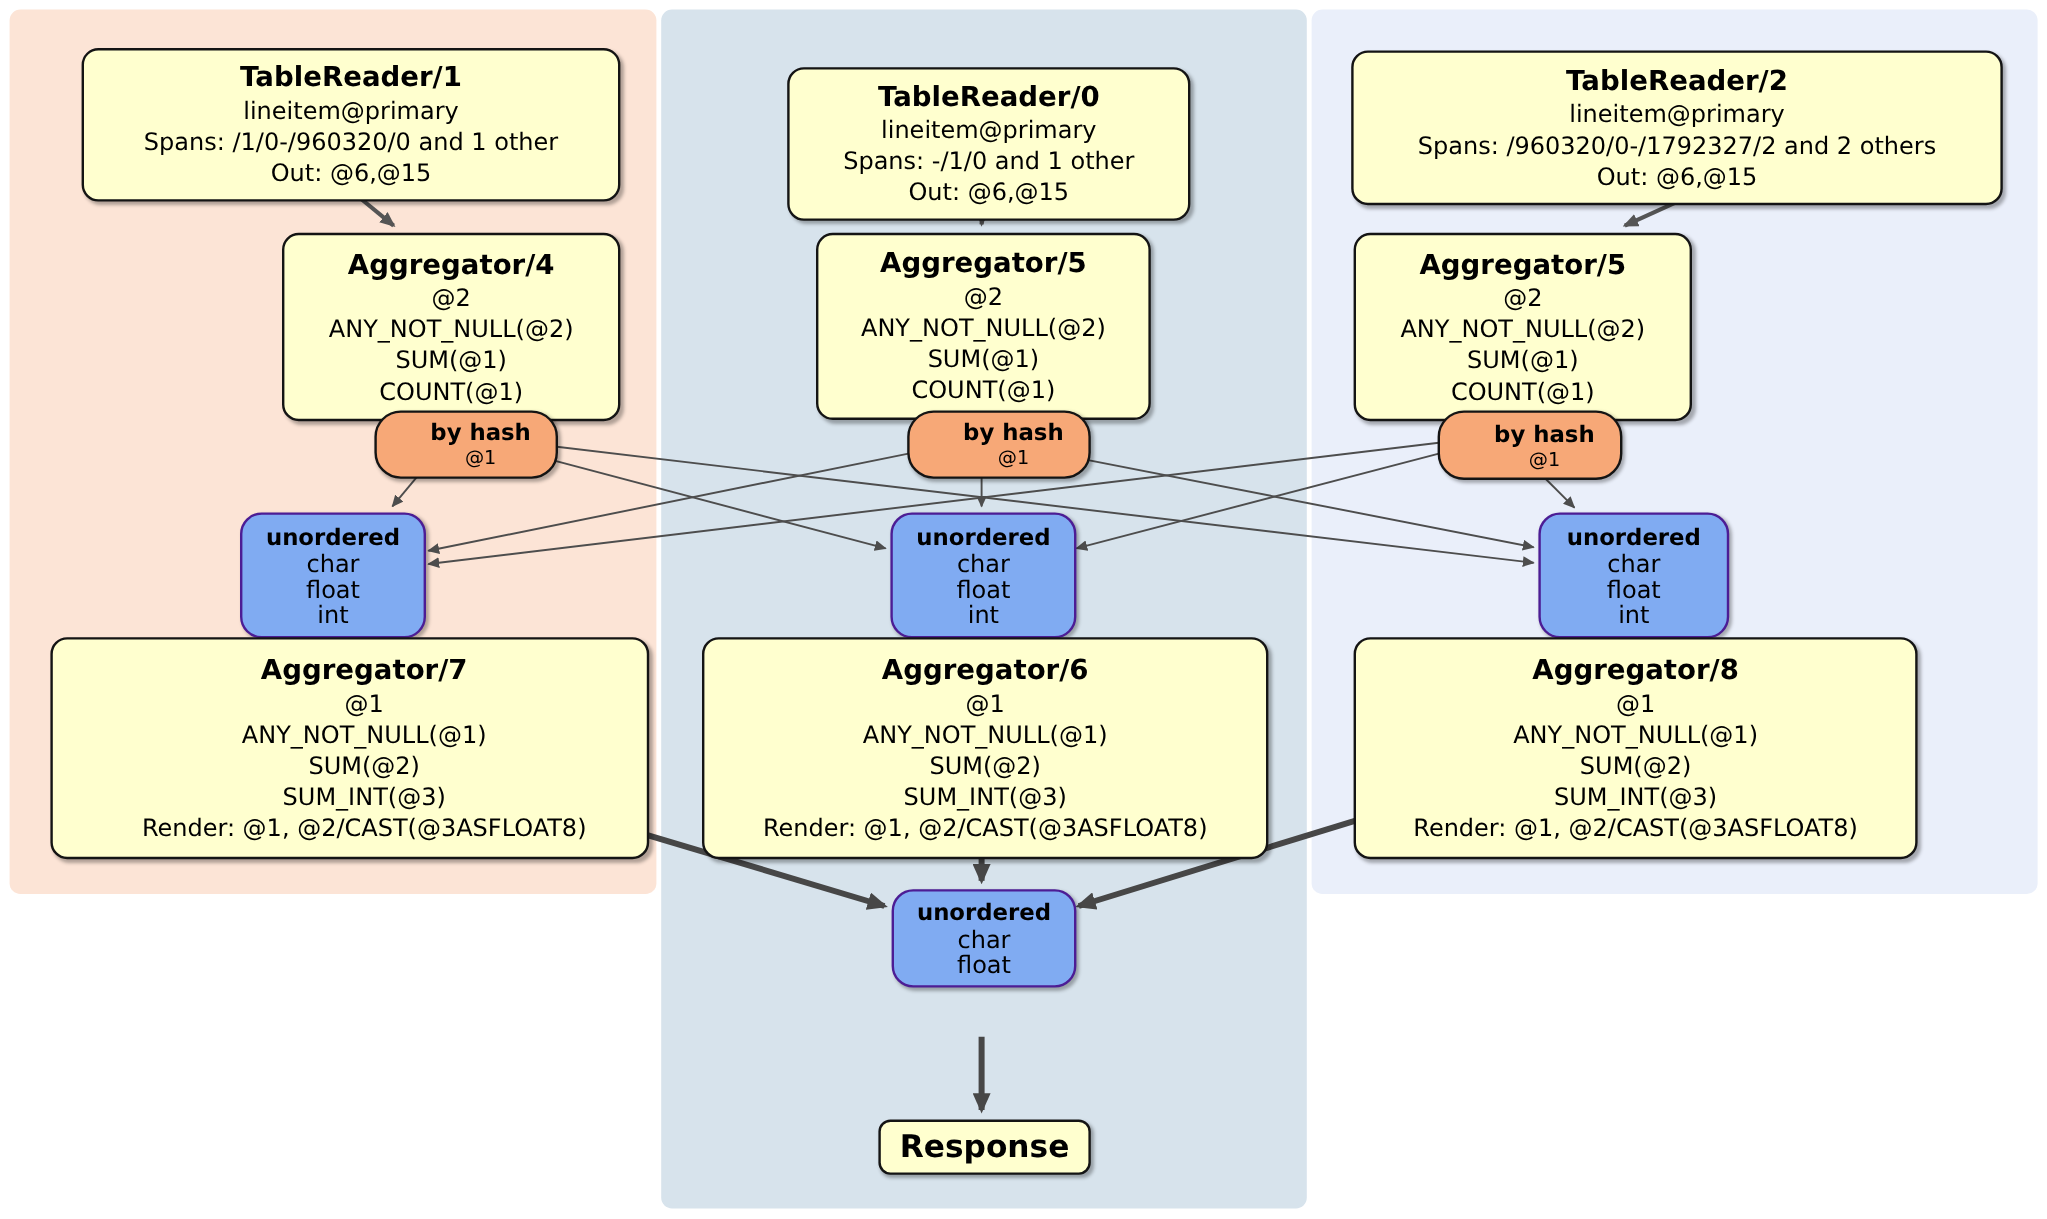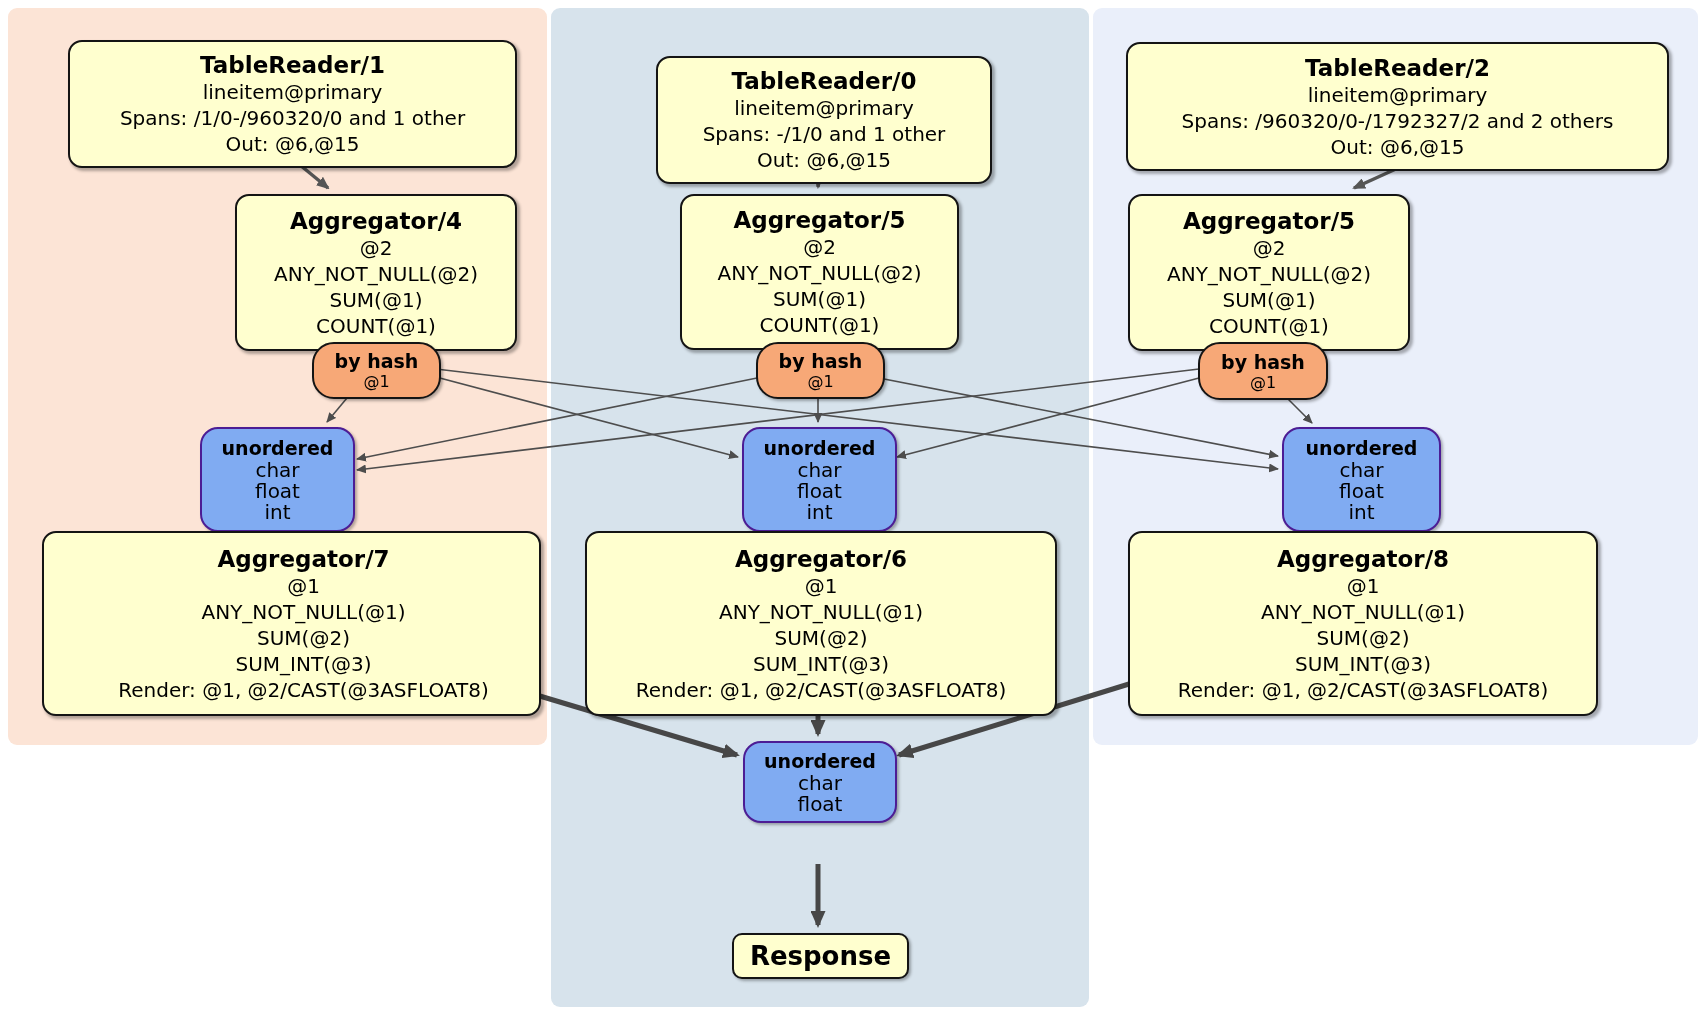--- a/index.html
+++ b/index.html
@@ -21,7 +21,7 @@
   .router{
     position:absolute;z-index:4;background:#f7a877;border:2px solid #141414;border-radius:22px;
     box-shadow:2px 2px 3px rgba(0,0,0,.30);
-    display:flex;flex-direction:column;justify-content:center;align-items:center;text-align:center;
+    display:flex;flex-direction:column;justify-content:center;align-items:center;text-align:center;padding-left:24px;
   }
   .rtitle{font-size:19px;line-height:22px;font-weight:bold;}
   .rsub{font-size:16px;line-height:19px;}

